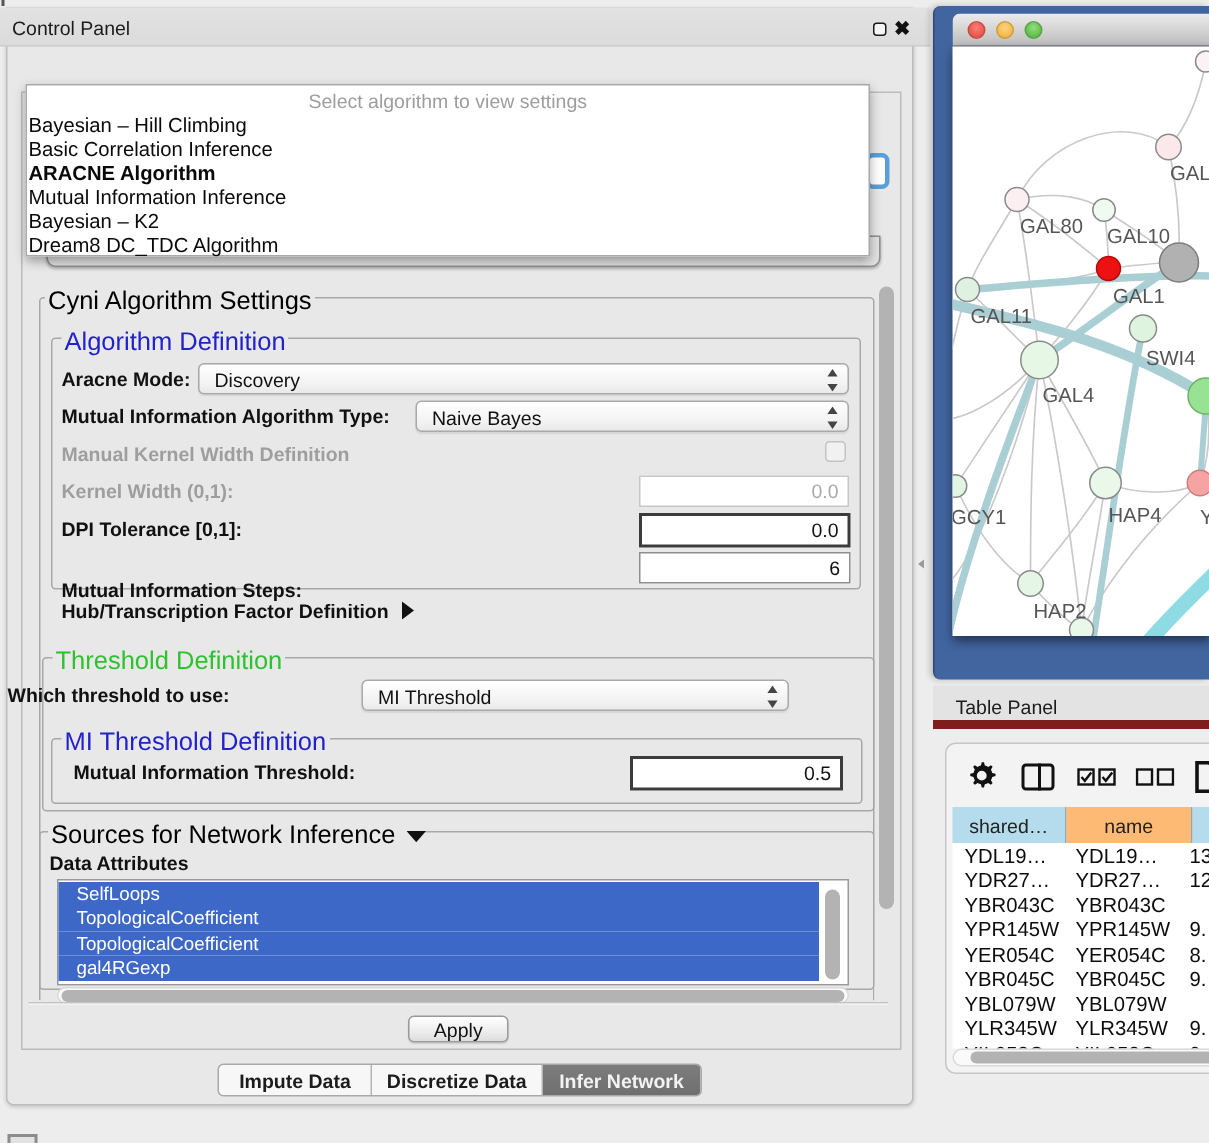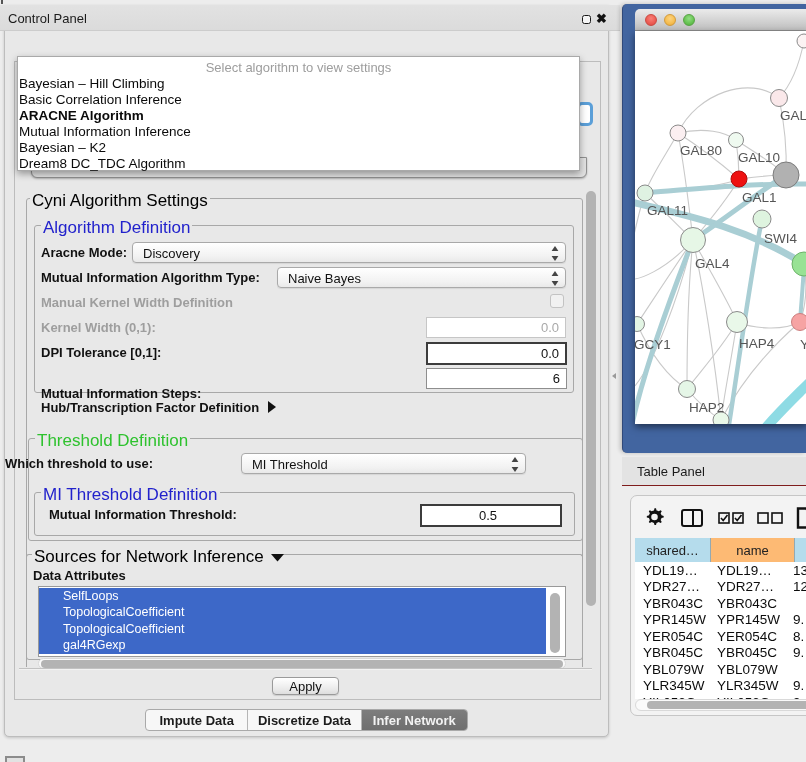--- a/index.html
+++ b/index.html
@@ -62,7 +62,7 @@
 #canvas{left:12px;top:27px;width:172px;height:393px;background:#fff;overflow:hidden;
   box-shadow:0 3px 7px rgba(0,0,0,.5);}
 
-#tpbar{left:622px;top:457px;width:184px;height:29px;background:#e3e3e3;border-bottom:1px solid #7f1d1d;}
+#tpbar{left:622px;top:457px;width:184px;height:29px;background:#e3e3e3;border-bottom:6px solid #7f1d1d;}
 #tpbar span{position:absolute;left:15px;top:7px;font-size:13px;color:#1b1b1b;}
 #tcard{left:630px;top:495px;width:184px;height:221px;background:#f3f3f3;
   border:1px solid #c6c6c6;border-radius:7px;}

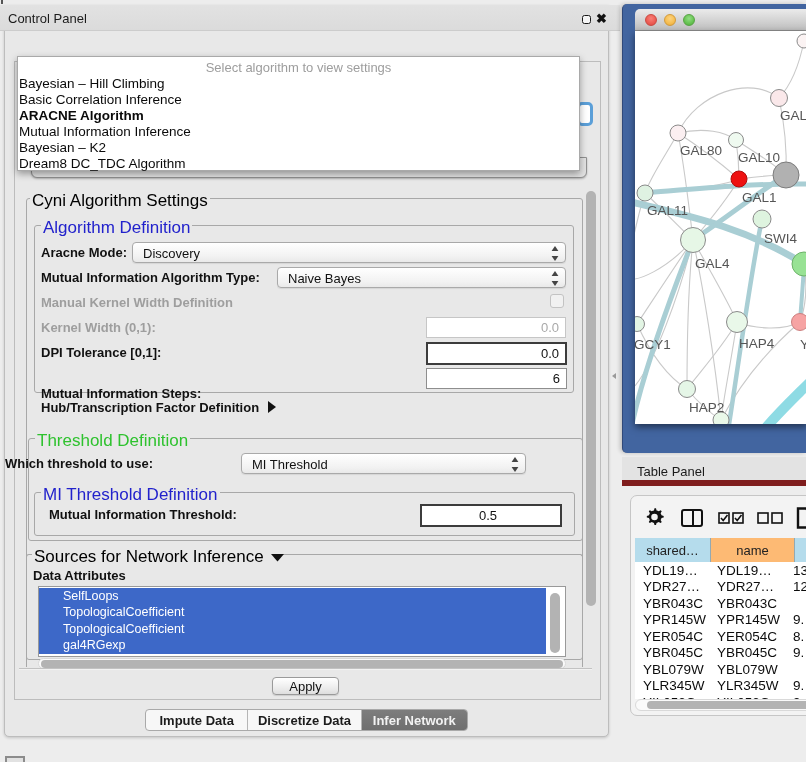--- a/index.html
+++ b/index.html
@@ -145,7 +145,7 @@
     <div class="glab" style="left:36px;top:479px;color:#2222cc;">MI Threshold Definition</div>
 
     <div class="lbl" style="left:44px;top:501px;">Mutual Information Threshold:</div>
-    <div class="inp" style="left:415px;top:498px;width:142px;height:23px;border:2px solid #3c3c3c;text-align:center;">0.5</div>
+    <div class="inp" style="left:415px;top:498px;width:142px;height:23px;border:2px solid #3c3c3c;">0.5</div>
 
     <div class="grp" style="left:21px;top:548px;width:557px;height:113px;border-bottom:none;border-radius:3px 3px 0 0;"></div>
     <div class="glab" style="left:27px;top:541px;">Sources for Network Inference

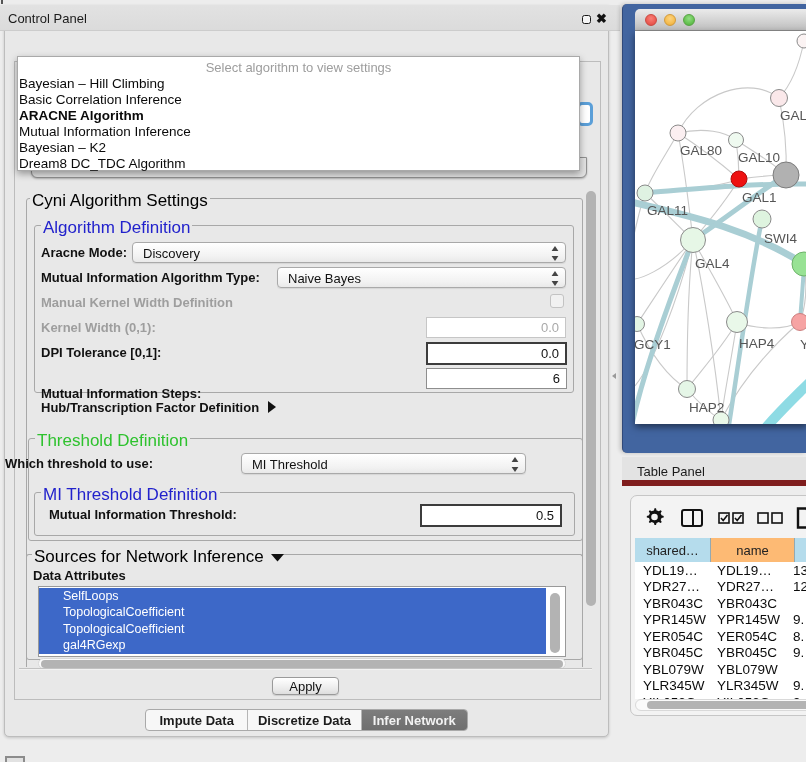--- a/index.html
+++ b/index.html
@@ -40,7 +40,7 @@
 
 #dalist{background:#fff;border:1px solid #999;}
 .lrow{position:relative!important;height:16.4px;background:#3d68c8;color:#fff;font-size:12.5px;
-  padding-left:24px;line-height:16px;width:507px;}
+  padding-left:12px;line-height:16px;width:507px;}
 
 .sbthumb{background:#b3b3b3;border-radius:5px;}
 .sbtrack{background:#fafafa;border:1px solid #d9d9d9;border-radius:6px;}

